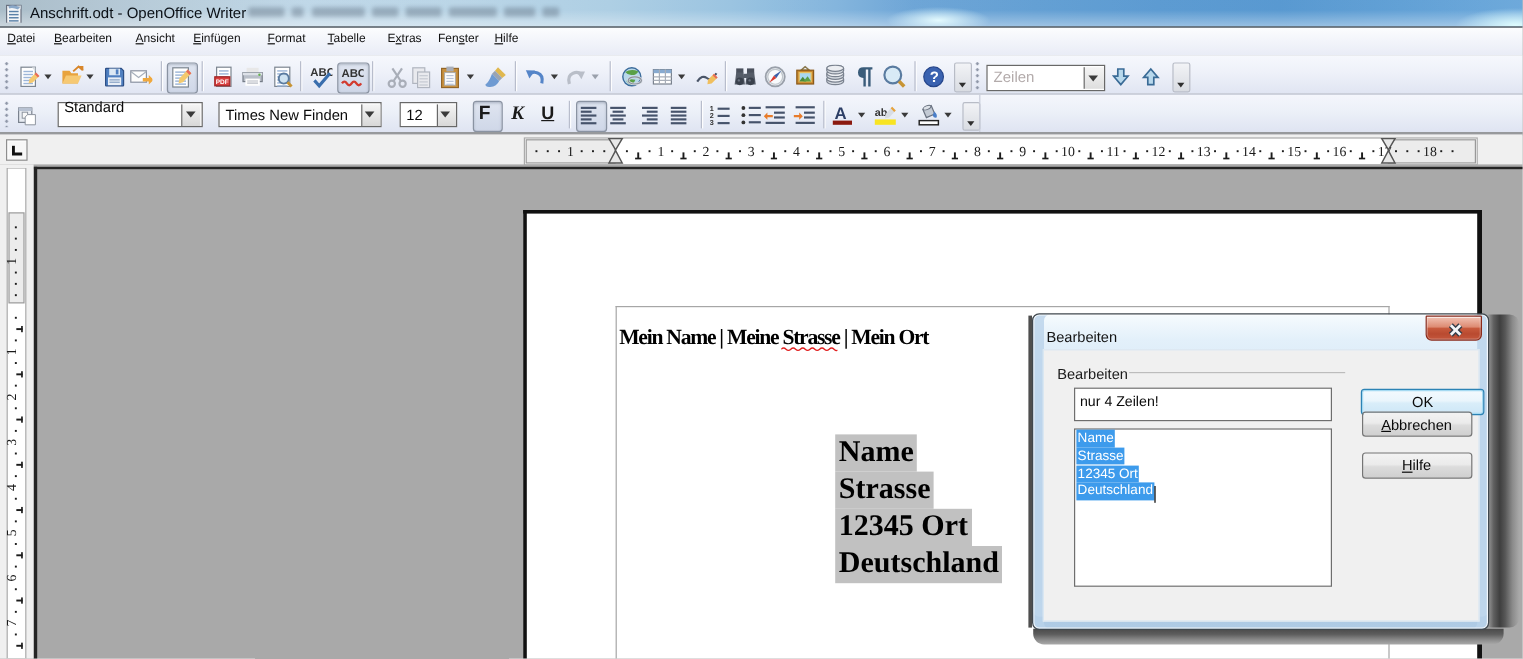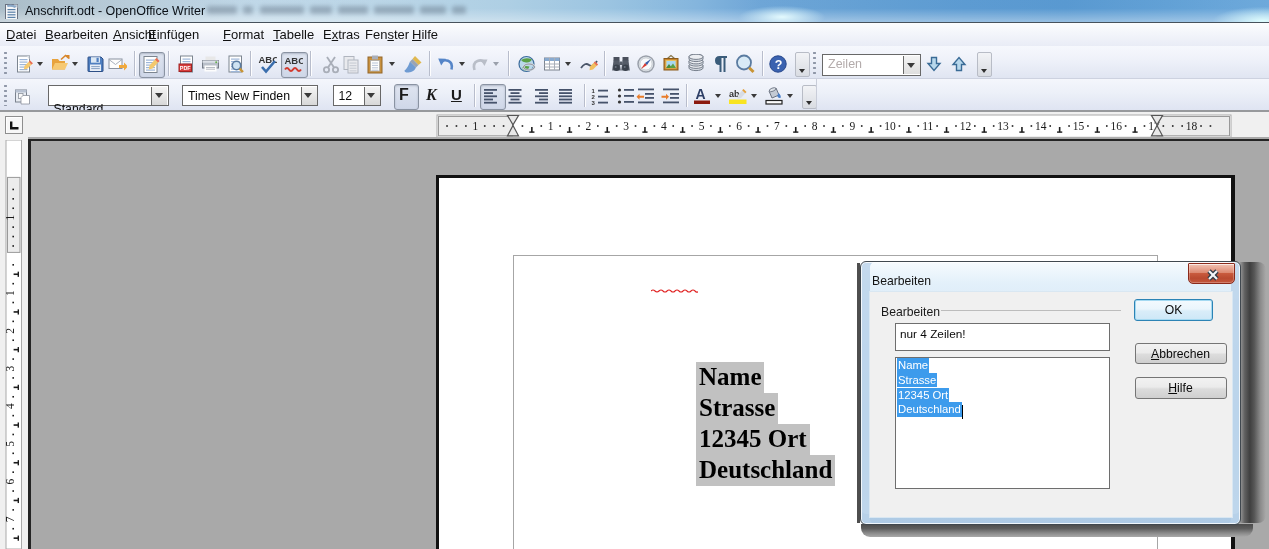--- a/index.html
+++ b/index.html
@@ -18,7 +18,7 @@
 #menubar{left:0;top:22px;width:1269px;height:24px;
  background:linear-gradient(180deg,#fcfdfe 0%,#f4f6fb 40%,#e9ecf6 100%);
  border-top:1px solid #47525c;box-sizing:border-box}
-.mi{position:absolute;top:27px;font-size:13px;color:#111;white-space:pre}
+.mi{position:absolute;top:27px;font-size:10px;color:#111;white-space:pre}
 .mi u{text-decoration:underline}
 #tb1{left:0;top:46px;width:1269px;height:33px;
  background:linear-gradient(180deg,#f6f8fd 0%,#eef1f9 45%,#e0e5f2 100%);

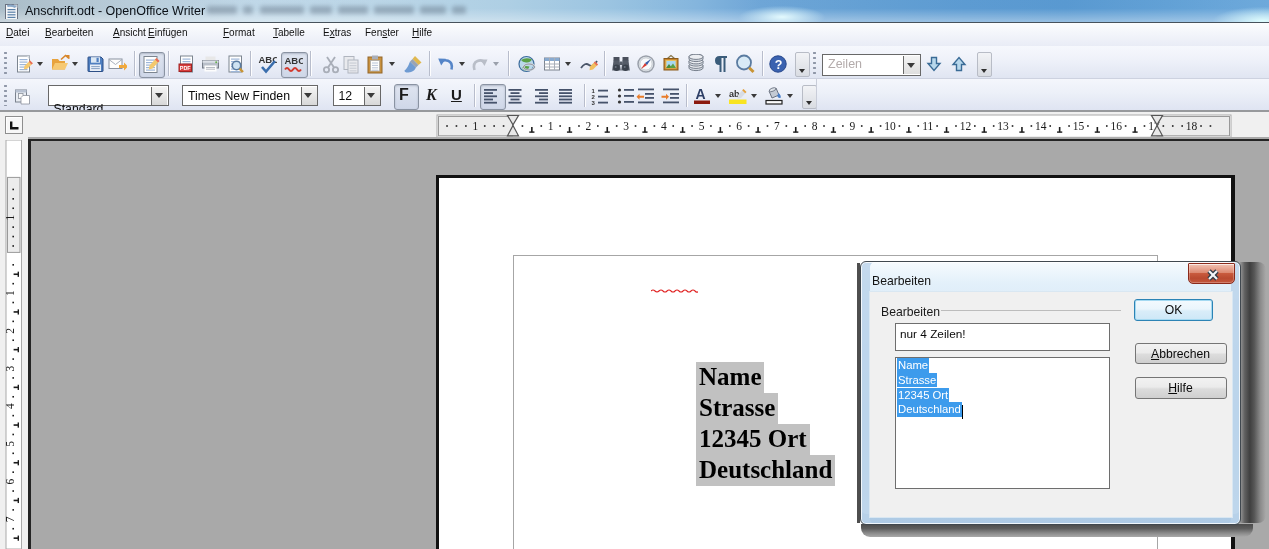--- a/index.html
+++ b/index.html
@@ -99,7 +99,7 @@
 <div class="mi" style="left:6px"><u>D</u>atei</div>
 <div class="mi" style="left:45px"><u>B</u>earbeiten</div>
 <div class="mi" style="left:113px"><u>A</u>nsicht</div>
-<div class="mi" style="left:148px"><u>E</u>infügen</div>
+<div class="mi" style="left:161px"><u>E</u>infügen</div>
 <div class="mi" style="left:223px"><u>F</u>ormat</div>
 <div class="mi" style="left:273px"><u>T</u>abelle</div>
 <div class="mi" style="left:323px">E<u>x</u>tras</div>

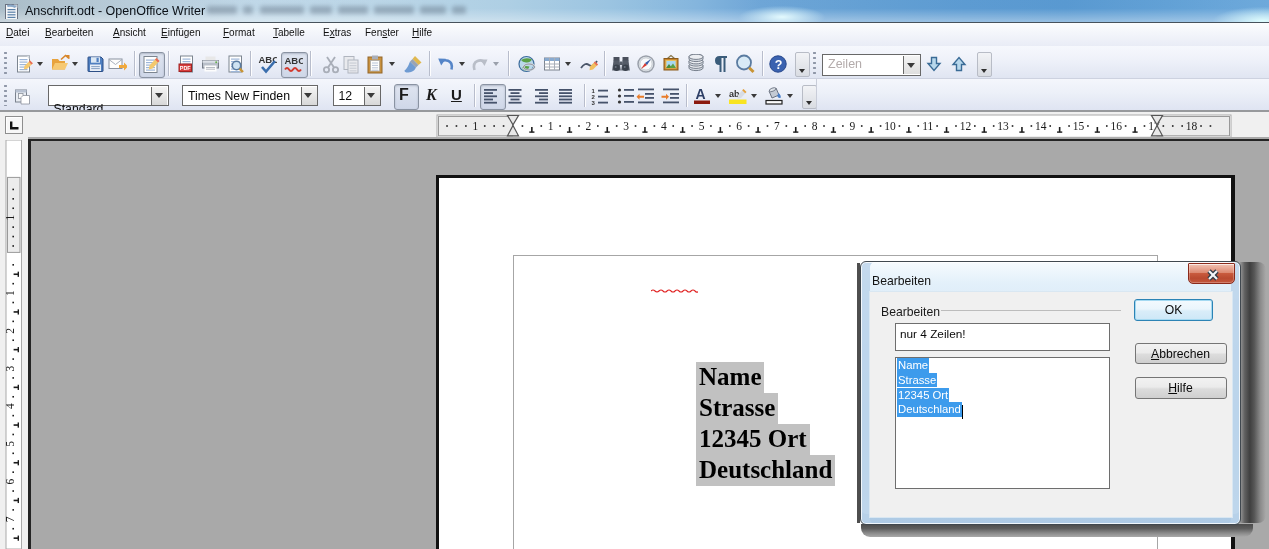--- a/index.html
+++ b/index.html
@@ -323,7 +323,7 @@
       <path d="M10 9.5 L16.5 9.5 L16.5 18 L8 18 L8 11.5 Z" fill="none" stroke="#8a919c" stroke-width="0.8"></path>
     </svg>
 <div class="abs" style="left:47.5px;top:85.0px;width:121.0px;height:21.0px;background:#fff;border:1.5px solid #686868;box-sizing:border-box"></div>
-    <div class="abs" style="left:53.5px;top:102px;font-size:12.3px;color:#0a0a0a;white-space:pre">Standard</div>
+    <div class="abs" style="left:53.5px;top:82px;font-size:12.3px;color:#0a0a0a;white-space:pre">Standard</div>
     <div class="abs" style="left:151.0px;top:86.5px;width:16px;height:18.0px;background:linear-gradient(180deg,#f4f4f4,#d8d8d8);border-left:1.5px solid #686868;box-sizing:border-box"></div>
     <div class="ddarrow" style="left:154.5px;top:93.0px;border-top-width:5px;border-left-width:4.5px;border-right-width:4.5px"></div>
 <div class="abs" style="left:182.0px;top:85.0px;width:136.0px;height:21.0px;background:#fff;border:1.5px solid #686868;box-sizing:border-box"></div>

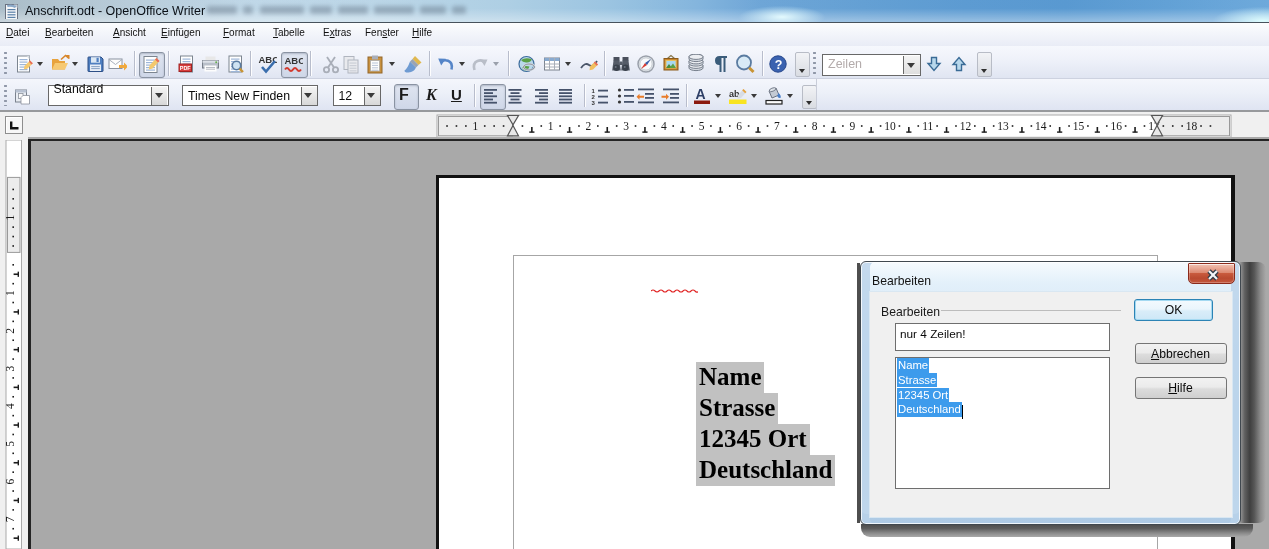--- a/index.html
+++ b/index.html
@@ -589,6 +589,7 @@
     </svg>
 <div class="abs" id="page"></div>
 <div class="abs" id="frame"></div>
+<div class="abs" style="left:516px;top:271px"><span id="t1" style="font-family:'Liberation Serif',serif;font-weight:bold;font-size:18px;letter-spacing:-1.05px;white-space:pre">Mein Name | Meine Strasse | Mein Ort</span></div>
 <svg class="abs" style="left:651.0px;top:289.0px" width="47" height="5" viewBox="0 0 47 5">
       <path d="M0 2 Q2 0 4 2 Q6 4 8 2 Q10 0 12 2 Q14 4 16 2 Q18 0 20 2 Q22 4 24 2 Q26 0 28 2 Q30 4 32 2 Q34 0 36 2 Q38 4 40 2 Q42 0 44 2 Q46 4 47 2.6" fill="none" stroke="#e02020" stroke-width="1.1"></path>
     </svg>

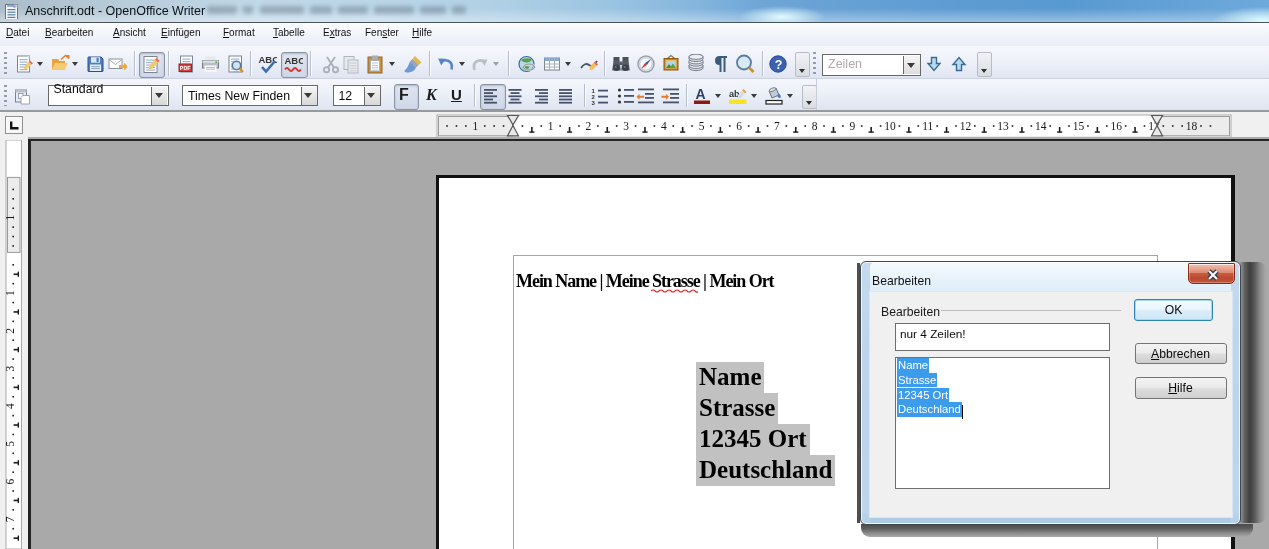--- a/index.html
+++ b/index.html
@@ -625,7 +625,7 @@
           <div class="sel" style="top:44.8px;left:1.5px">Deutschland</div>
           <div class="abs" style="left:66px;top:47px;width:1.6px;height:14px;background:#000"></div>
         </div>
-        <div class="btn abs" id="okbtn" style="left:264px;top:7px;width:79px;height:22px;line-height:21px">OK</div>
+        <div class="btn abs" id="okbtn" style="left:264px;top:32px;width:103px;height:22px;line-height:21px">OK</div>
         <div class="btn abs" style="left:264.5px;top:50.5px;width:92px;height:21.6px;line-height:20.5px"><u>A</u>bbrechen</div>
         <div class="btn abs" style="left:264.5px;top:85px;width:92px;height:21.6px;line-height:20.5px"><u>H</u>ilfe</div>
       </div>

